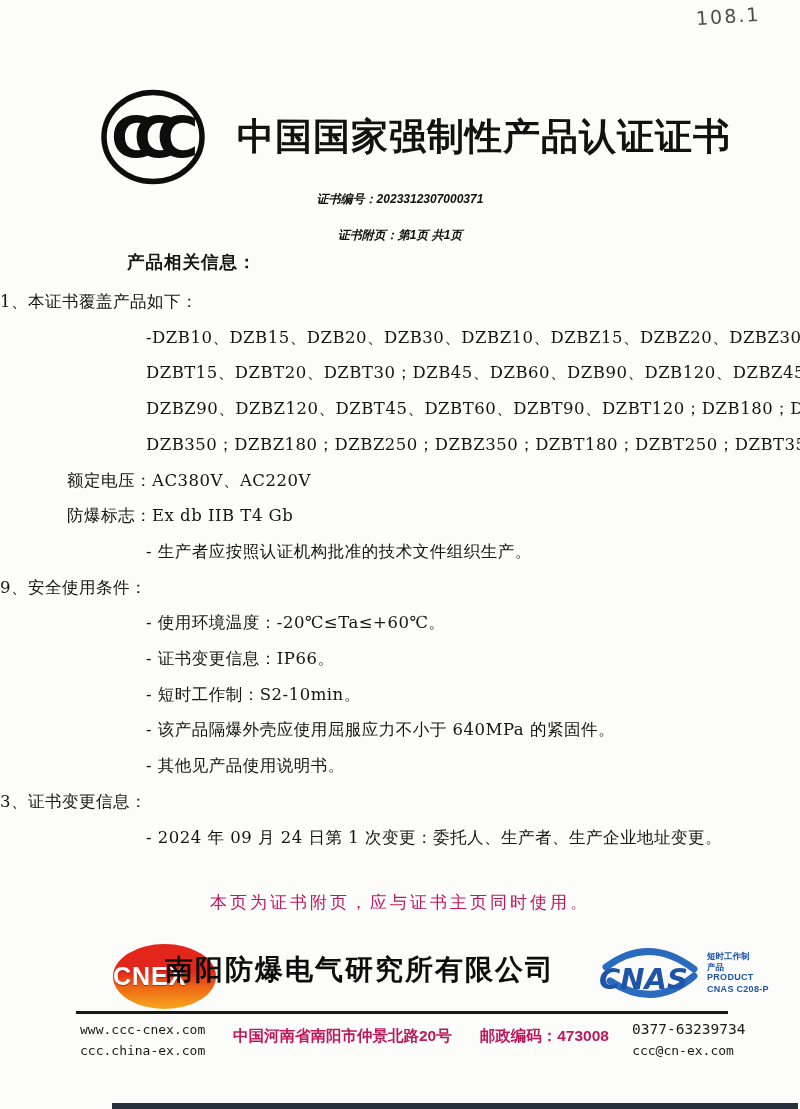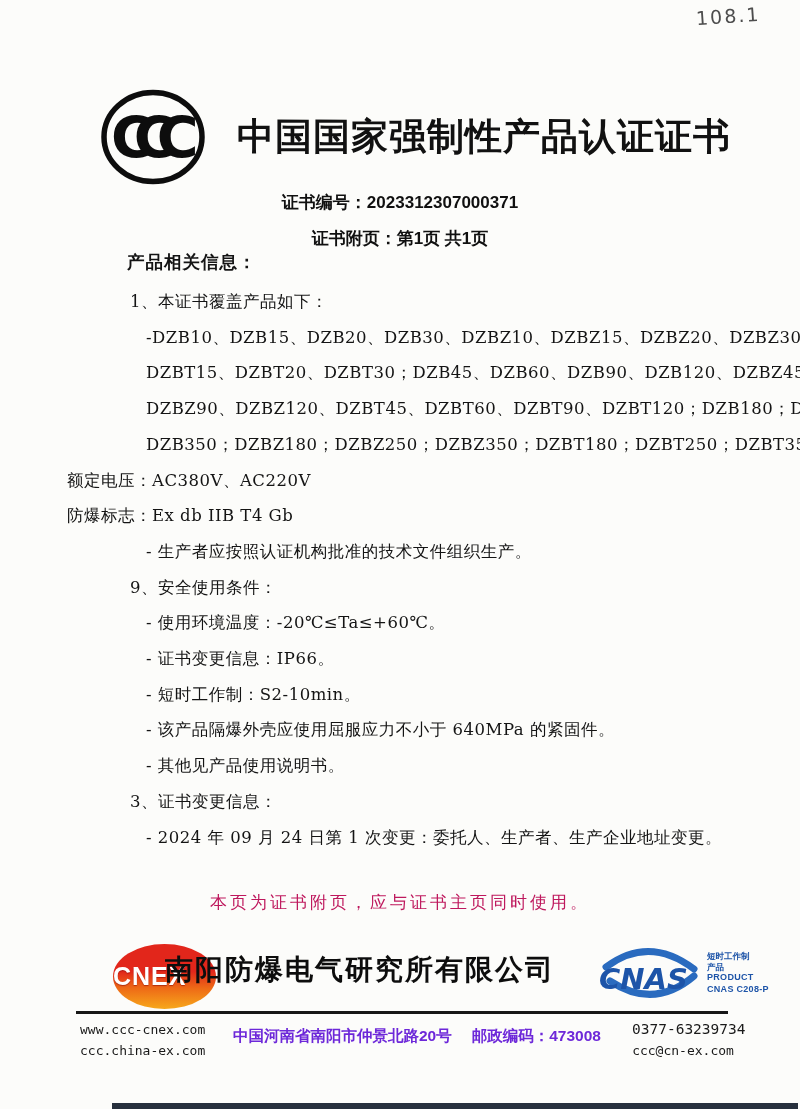--- a/index.html
+++ b/index.html
@@ -52,8 +52,9 @@
     text-align: center;
     font-family: "Liberation Sans", sans-serif;
     font-weight: 700;
-    font-size: 17px;
+    font-size: 12px;
     color: #101010;
+    font-style: italic;
   }
   .cert-line.no1 { top: 191px; }
   .cert-line.no2 { top: 227px; }

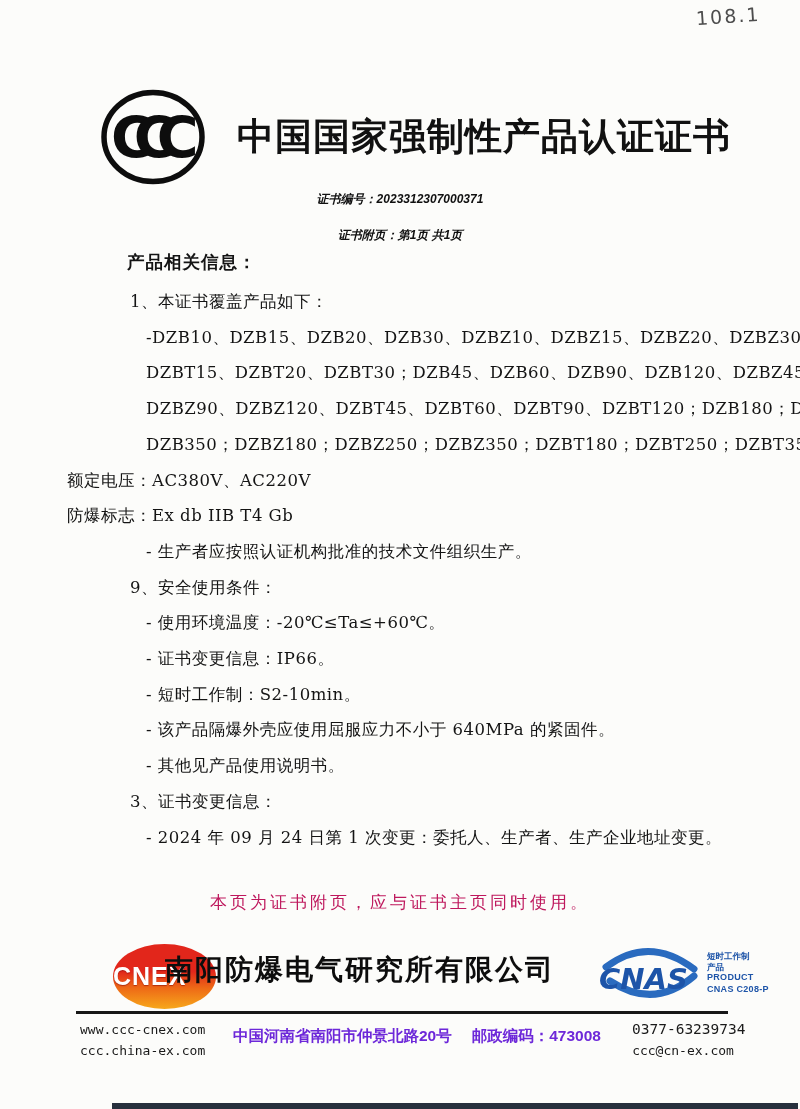--- a/index.html
+++ b/index.html
@@ -80,7 +80,7 @@
     letter-spacing: 0.5px;
     white-space: nowrap;
   }
-  .content .line.num  { padding-left: 130px; }
+  .content .line.num  { }
   .content .line.sub  { padding-left: 146px; }
   .content .line.sub2 { padding-left: 67px; }
 

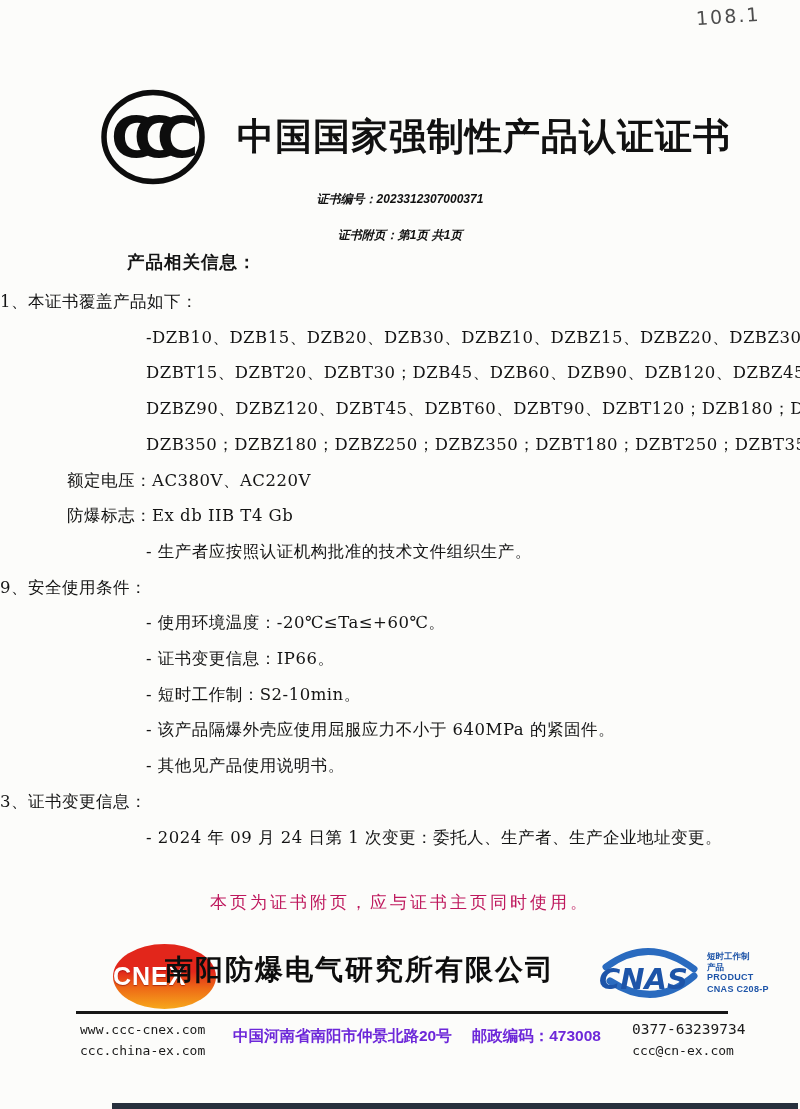--- a/index.html
+++ b/index.html
@@ -171,11 +171,11 @@
     top: 1026px;
     left: 233px;
     display: flex;
-    gap: 20px;
+    gap: 28px;
     font-family: "Liberation Sans", sans-serif;
     font-size: 15.5px;
     font-weight: 600;
-    color: #6d28d9;
+    color: #be185d;
     white-space: nowrap;
     align-items: flex-end;
   }

